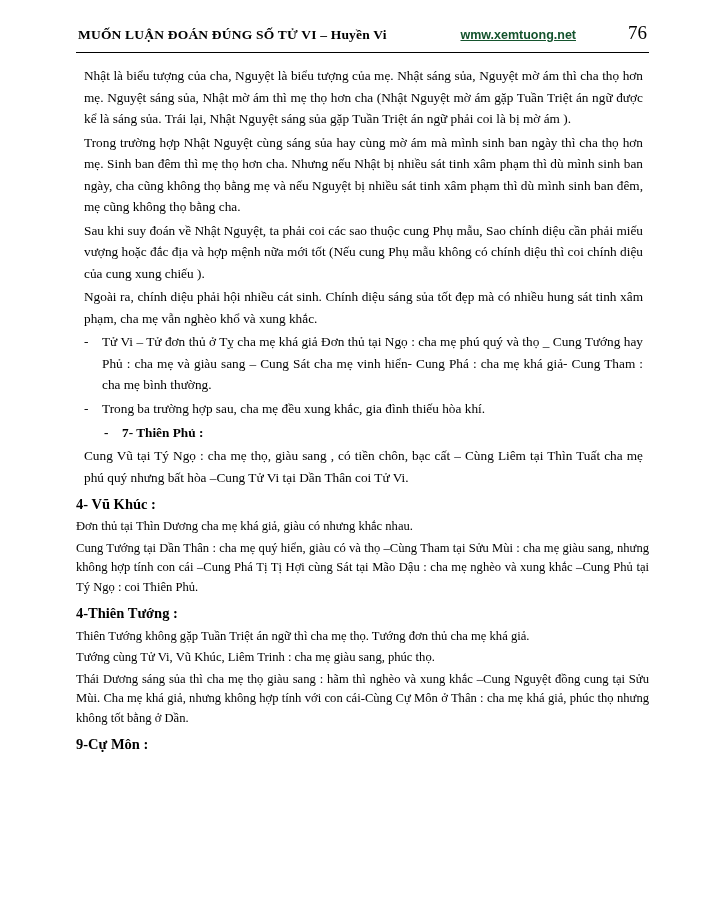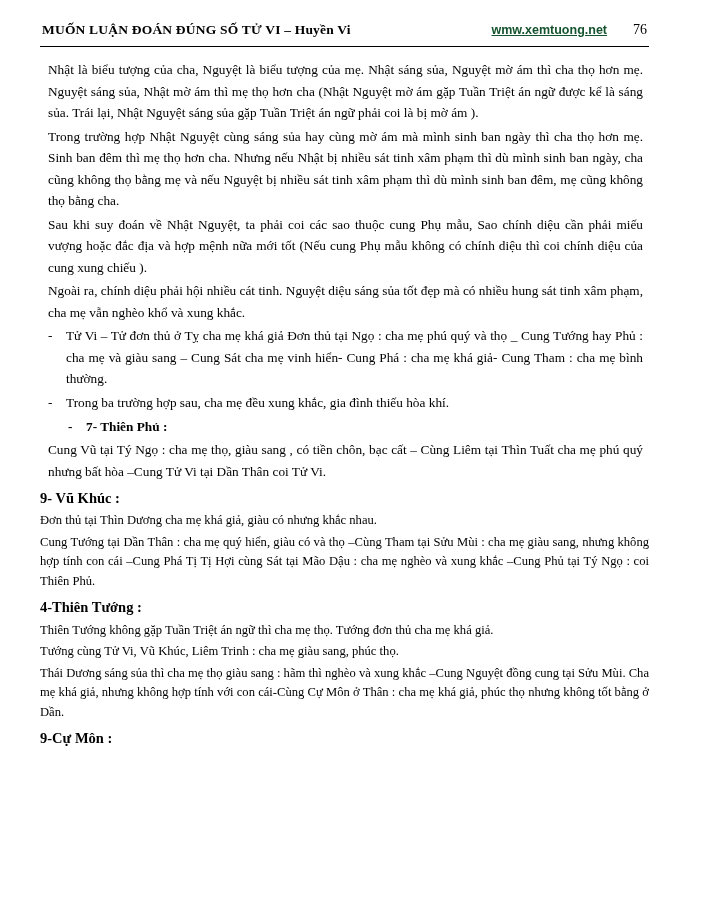--- a/index.html
+++ b/index.html
@@ -18,7 +18,7 @@
     width: 705px;
     min-height: 913px;
     box-sizing: border-box;
-    padding: 18px 56px 20px 40px;
+    padding: 18px 56px 20px 76px;
   }
   
   .header {

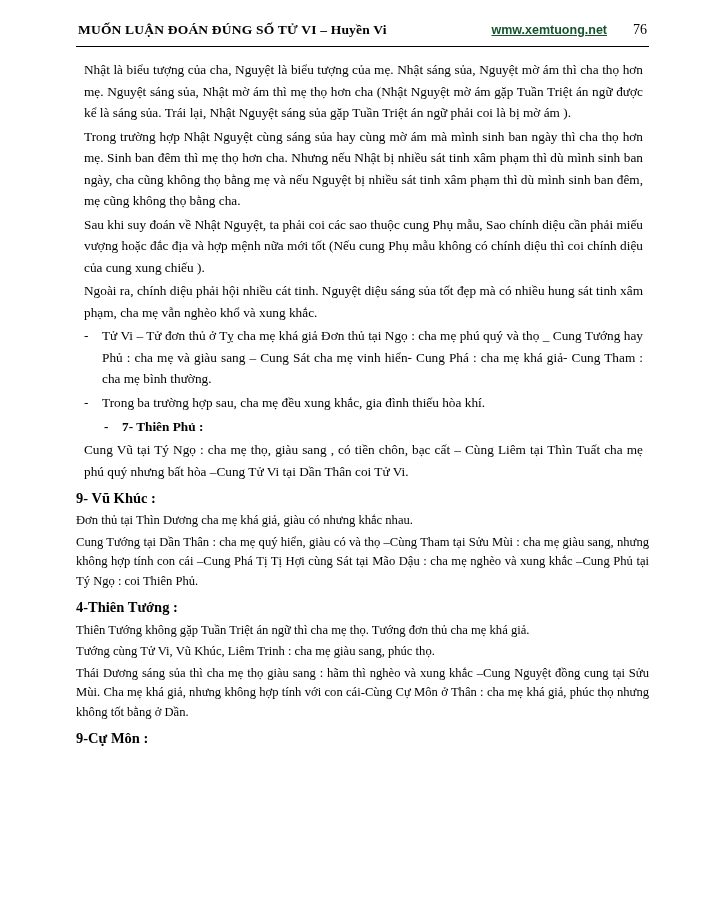--- a/index.html
+++ b/index.html
@@ -47,7 +47,8 @@
     font-size: 12.5px;
   }
   .header-page {
-    font-size: 14px;
+    font-size: 19px;
+    margin-left: 26px;
   }
   .rule {
     border-top: 1px solid #000;

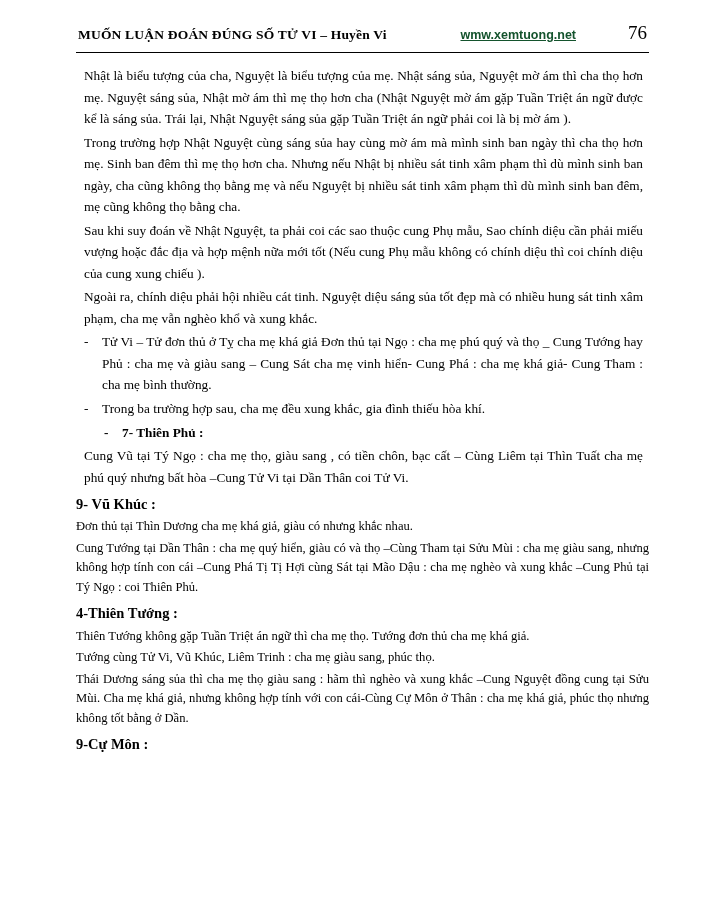--- a/index.html
+++ b/index.html
@@ -116,7 +116,7 @@
     <p class="p-just">Nhật là biểu tượng của cha, Nguyệt là biểu tượng của mẹ. Nhật sáng sủa, Nguyệt mờ ám thì cha thọ hơn mẹ. Nguyệt sáng sủa, Nhật mờ ám thì mẹ thọ hơn cha (Nhật Nguyệt mờ ám gặp Tuần Triệt án ngữ được kể là sáng sủa. Trái lại, Nhật Nguyệt sáng sủa gặp Tuần Triệt án ngữ phải coi là bị mờ ám ).</p>
     <p class="p-just">Trong trường hợp Nhật Nguyệt cùng sáng sủa hay cùng mờ ám mà mình sinh ban ngày thì cha thọ hơn mẹ. Sinh ban đêm thì mẹ thọ hơn cha. Nhưng nếu Nhật bị nhiều sát tinh xâm phạm thì dù mình sinh ban ngày, cha cũng không thọ bằng mẹ và nếu Nguyệt  bị nhiều sát tinh xâm phạm thì dù mình sinh ban đêm, mẹ cũng không thọ bằng cha.</p>
     <p class="p-just">Sau khi suy đoán về Nhật Nguyệt, ta phải coi các sao thuộc cung Phụ mẫu, Sao chính diệu cần phải miếu vượng hoặc đắc địa và hợp mệnh nữa mới tốt (Nếu cung Phụ mẫu  không có chính diệu thì coi chính diệu của cung xung chiếu ).</p>
-    <p class="p-just">Ngoài ra, chính diệu phải hội nhiều cát tinh. Nguyệt diệu sáng sủa tốt đẹp mà có nhiều hung sát tinh xâm phạm, cha mẹ vẫn nghèo khổ và xung khắc.</p>
+    <p class="p-just">Ngoài ra, chính diệu phải hội nhiều cát sinh. Chính diệu sáng sủa tốt đẹp mà có nhiều hung sát tinh xâm phạm, cha mẹ vẫn nghèo khổ và xung khắc.</p>
 
     <div class="dash-item">
       <span class="dash-mark">-</span>

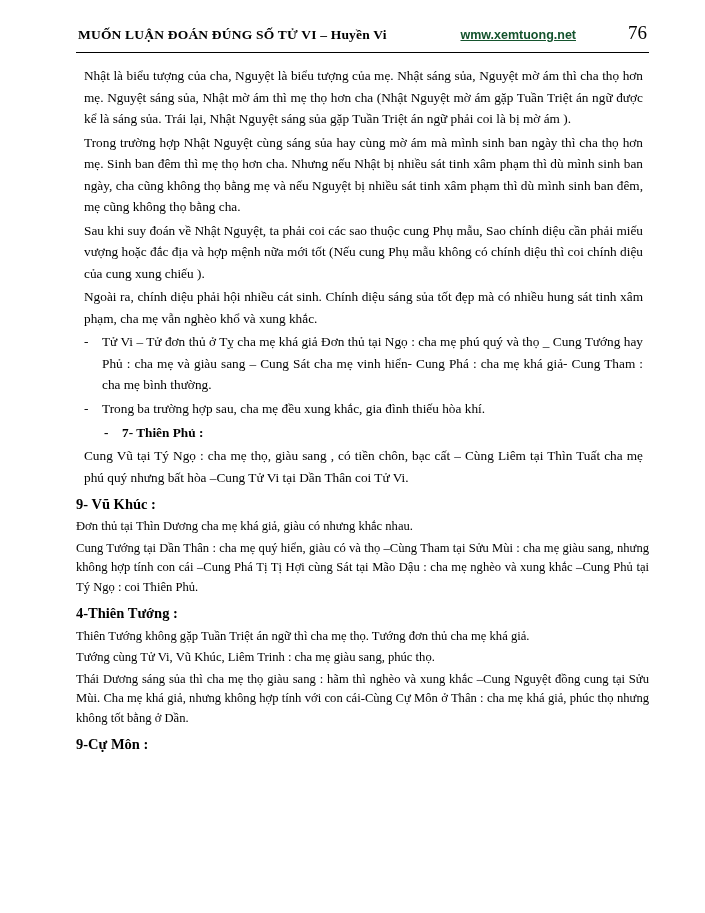--- a/index.html
+++ b/index.html
@@ -135,7 +135,7 @@
   </div>
 
   <div>
-    <h2 class="section">9-  Vũ Khúc :</h2>
+    <h2 class="section">4-  Vũ Khúc :</h2>
     <p class="small-para">Đơn thủ tại Thìn Dương cha mẹ khá giả, giàu có nhưng khắc nhau.</p>
     <p class="small-para">Cung Tướng tại Dần Thân : cha mẹ quý hiển, giàu có và thọ –Cùng Tham tại Sửu Mùi : cha mẹ giàu sang, nhưng không hợp tính con cái –Cung Phá Tị Tị Hợi cùng Sát tại Mão Dậu : cha mẹ nghèo và xung khắc –Cung Phủ tại Tý Ngọ : coi Thiên Phủ.</p>
 

